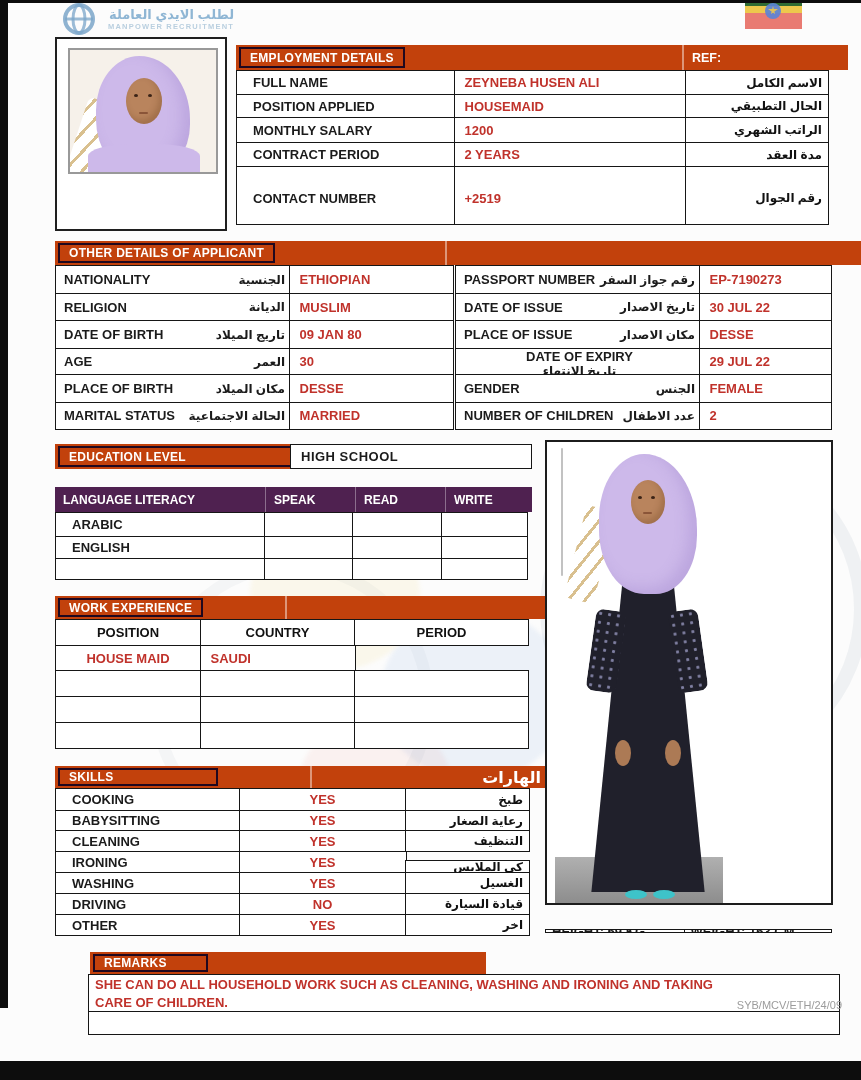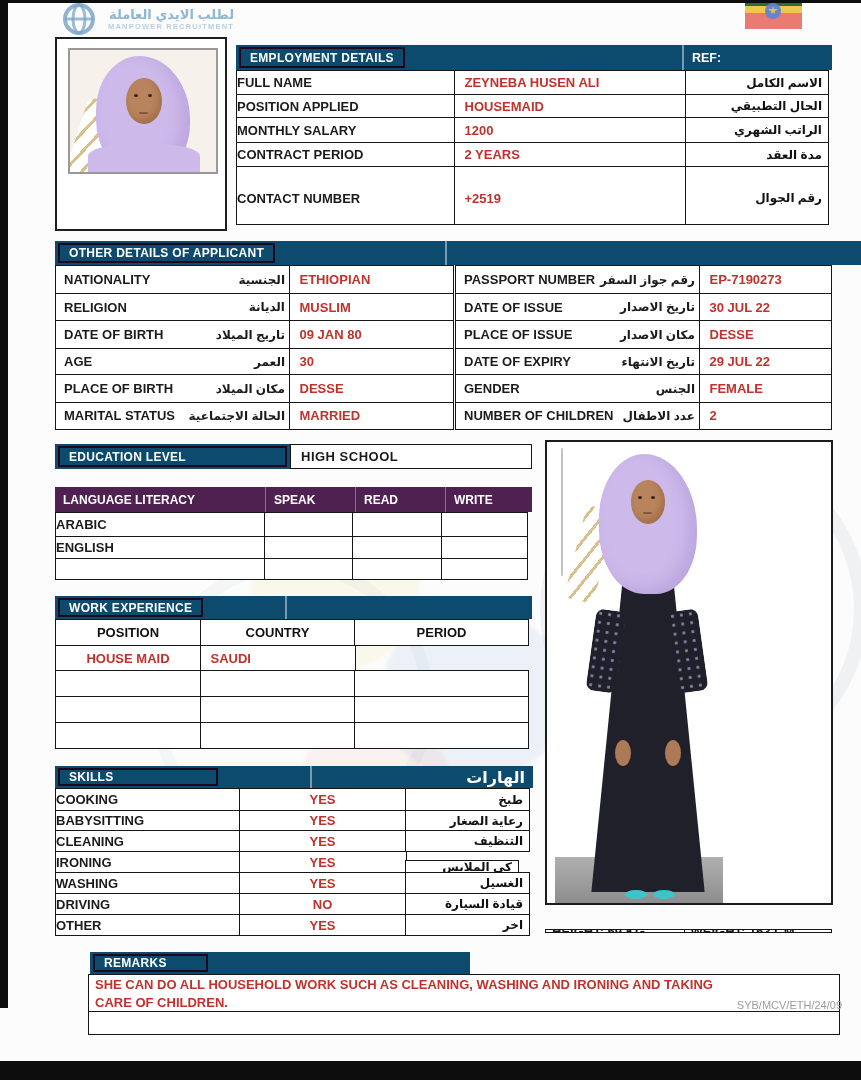--- a/index.html
+++ b/index.html
@@ -24,7 +24,7 @@
   .flag{position:absolute;left:745px;top:2px;z-index:1;}
 
   
-  .bar{position:absolute;background:#0c4a6e;z-index:2;}
+  .bar{position:absolute;background:#c2410c;z-index:2;padding-left:16px;}
   .bar-box{position:absolute;left:3px;top:2px;bottom:2px;border:2px solid #1f081f;
            display:inline-flex;align-items:center;padding:0 9px;color:#fff;
            font-size:12px;font-weight:bold;letter-spacing:.3px;white-space:nowrap;box-sizing:border-box;}

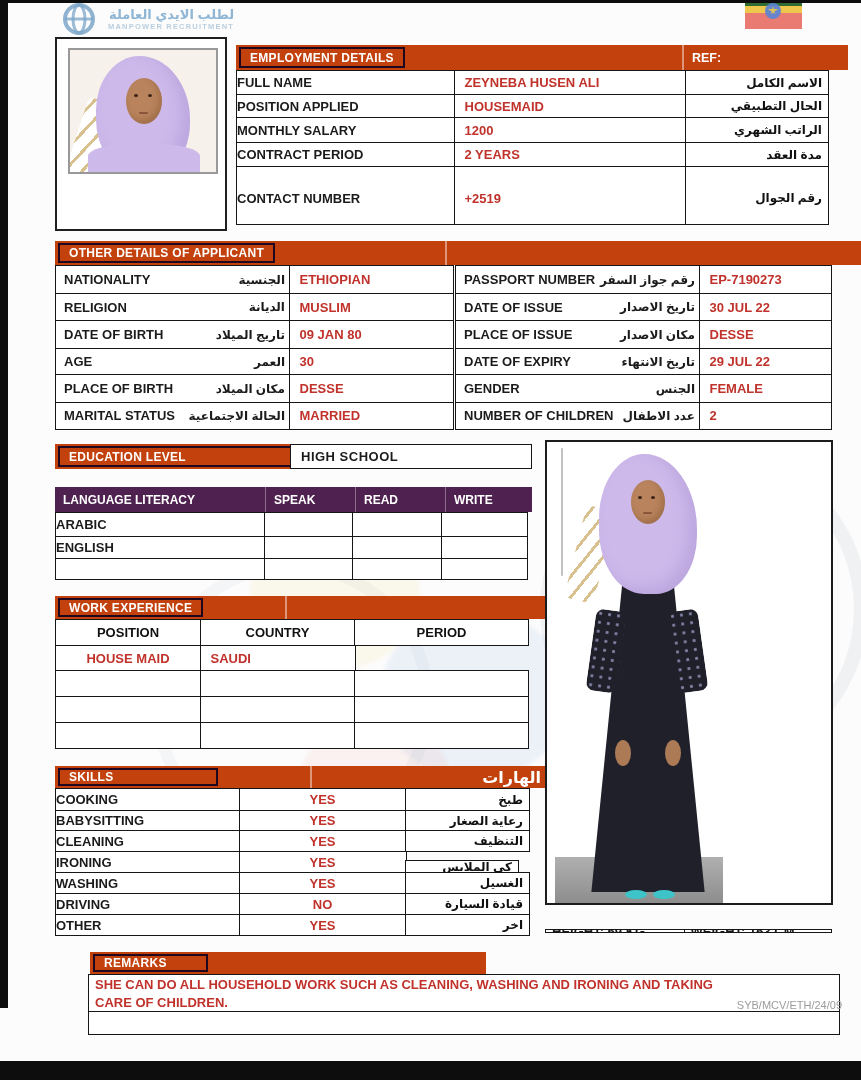--- a/index.html
+++ b/index.html
@@ -39,7 +39,7 @@
             display:flex;align-items:center;overflow:hidden;white-space:nowrap;}
   .trow>div:first-child{margin-left:0;}
   .trow+.trow{margin-top:-1.5px;}
-  .lab{font-weight:600;font-size:13px;color:#1b1b1b;padding-left:0;}
+  .lab{font-weight:600;font-size:13px;color:#1b1b1b;padding-left:16px;}
   .val{color:#c0322b;font-weight:bold;font-size:13px;padding-left:10px;}
   .ara{direction:rtl;padding-right:6px;font-weight:bold;font-size:12px;color:#111;}
   .combo{justify-content:space-between;padding:0 4px 0 8px;}

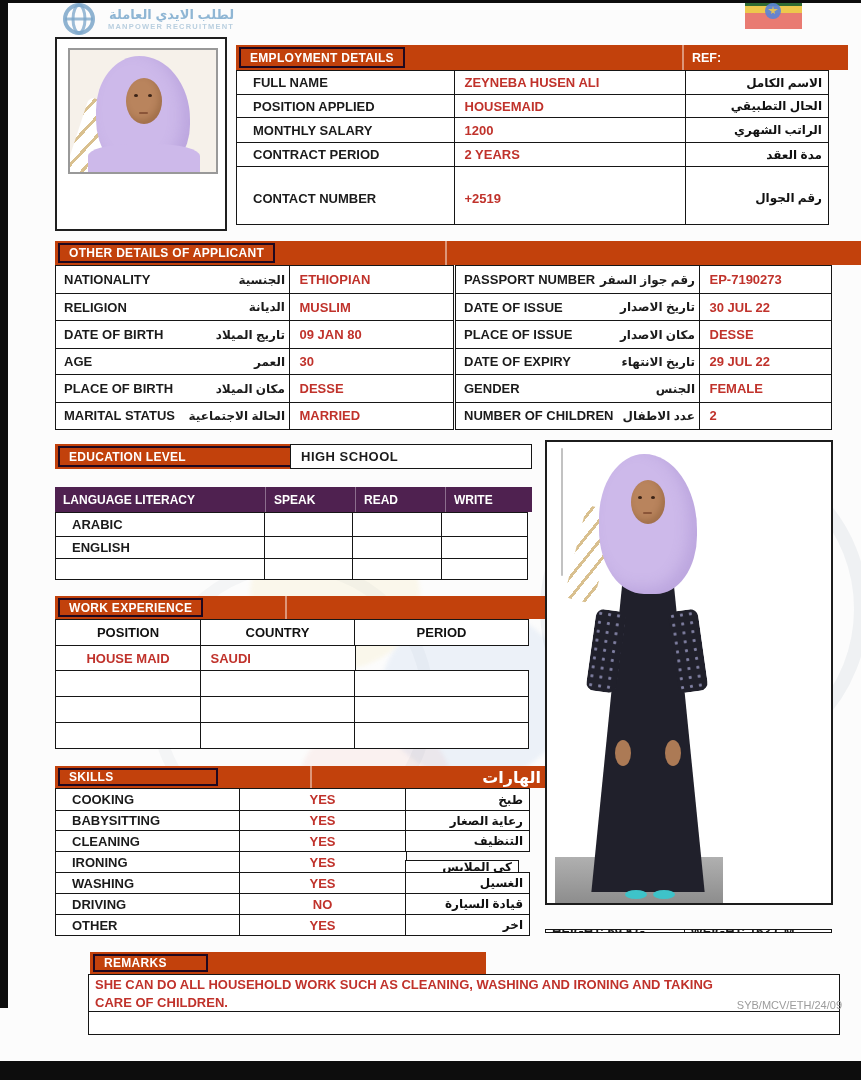--- a/index.html
+++ b/index.html
@@ -242,7 +242,7 @@
       <div class="val" style="width:133px;">DESSE</div>
     </div>
     <div class="trow" style="height:28px;">
-      <div class="combo" style="width:245px;">
+      <div class="combo" style="width:245px;flex-direction:column;">
         <span class="en">DATE OF EXPIRY</span>
         <span class="arr">تاريخ الانتهاء</span>
       </div>

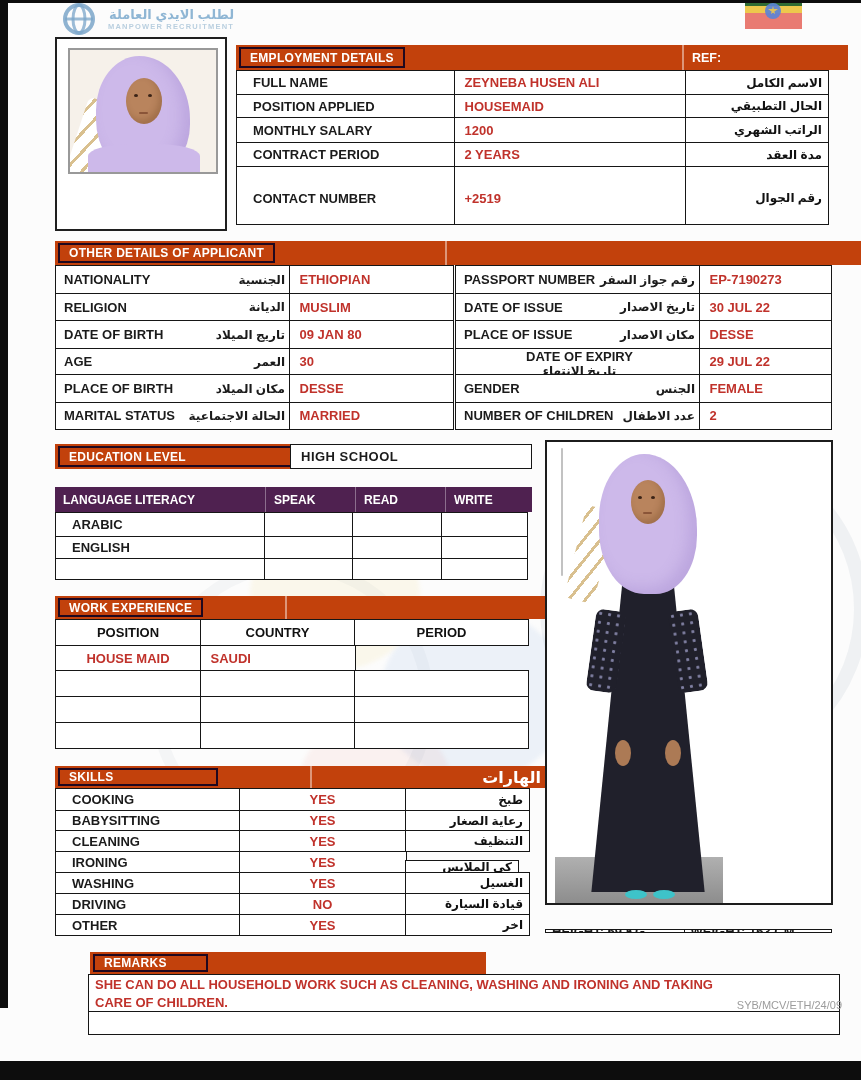--- a/index.html
+++ b/index.html
@@ -352,7 +352,7 @@
     <div class="trow" style="height:23px;">
       <div class="lab" style="width:185px;">IRONING</div>
       <div class="val cen" style="width:168px;">YES</div>
-      <div class="ara" style="width:114px;margin-top:9px;">كي الملابس</div>
+      <div class="ara" style="width:125px;margin-top:9px;">كي الملابس</div>
     </div>
     <div class="trow" style="height:22px;">
       <div class="lab" style="width:185px;">WASHING</div>

